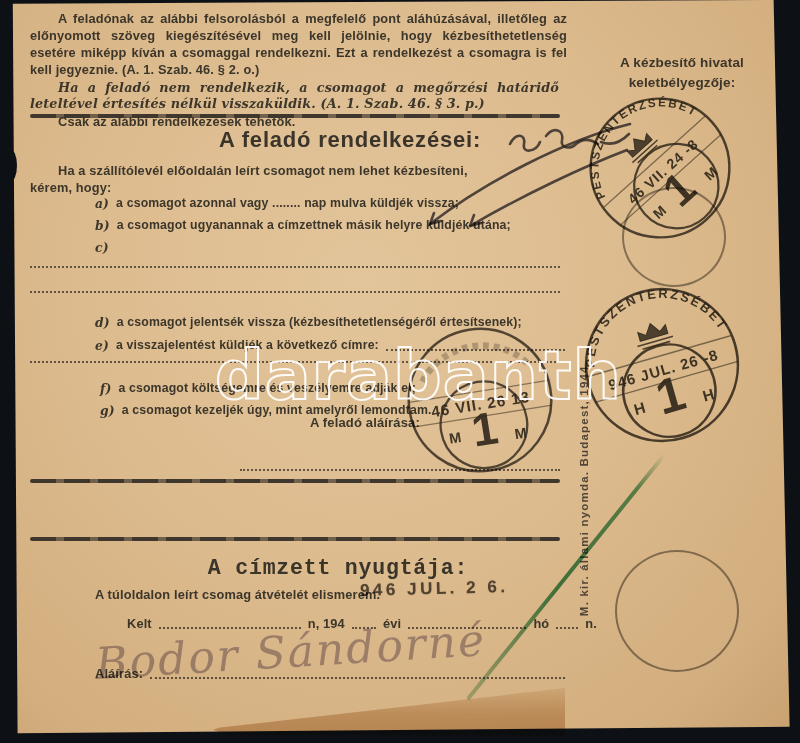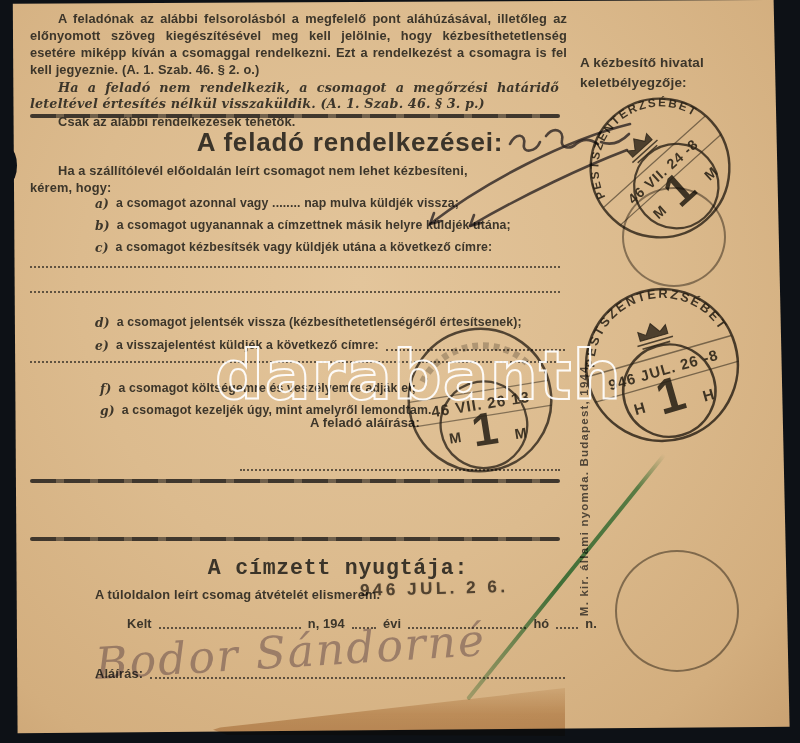--- a/index.html
+++ b/index.html
@@ -64,7 +64,7 @@
     <p class="ind" style="margin:1px 0 0 0">Csak az alábbi rendelkezések tehetők.</p>
   </div>
 
-  <div class="abs print" style="left:580px;top:53px;width:204px;text-align:left;font-size:13.5px;line-height:1.5;">A kézbesítő hivatal keletbélyegzője:</div>
+  <div class="abs print" style="left:580px;top:53px;width:204px;text-align:center;font-size:13.5px;line-height:1.5;">A kézbesítő hivatal keletbélyegzője:</div>
 
   <div class="rule" style="left:30px;top:114px;width:530px;"></div>
 

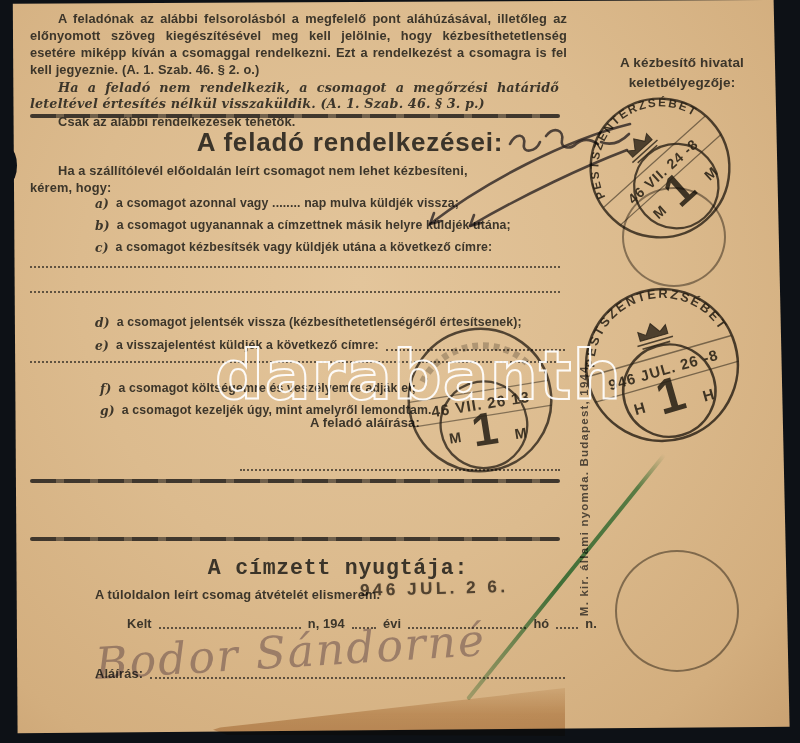--- a/index.html
+++ b/index.html
@@ -68,7 +68,7 @@
 
   <div class="rule" style="left:30px;top:114px;width:530px;"></div>
 
-  <div class="heading" style="left:140px;top:127px;width:420px;font-size:26px;">A feladó rendelkezései:</div>
+  <div class="heading" style="left:140px;top:127px;width:420px;font-size:22px;">A feladó rendelkezései:</div>
 
   <div class="abs print" style="left:58px;top:163px;width:510px;font-size:12.8px;">Ha a szállítólevél előoldalán leírt csomagot nem lehet kézbesíteni,</div>
   <div class="abs print" style="left:30px;top:180px;font-size:12.8px;">kérem, hogy:</div>

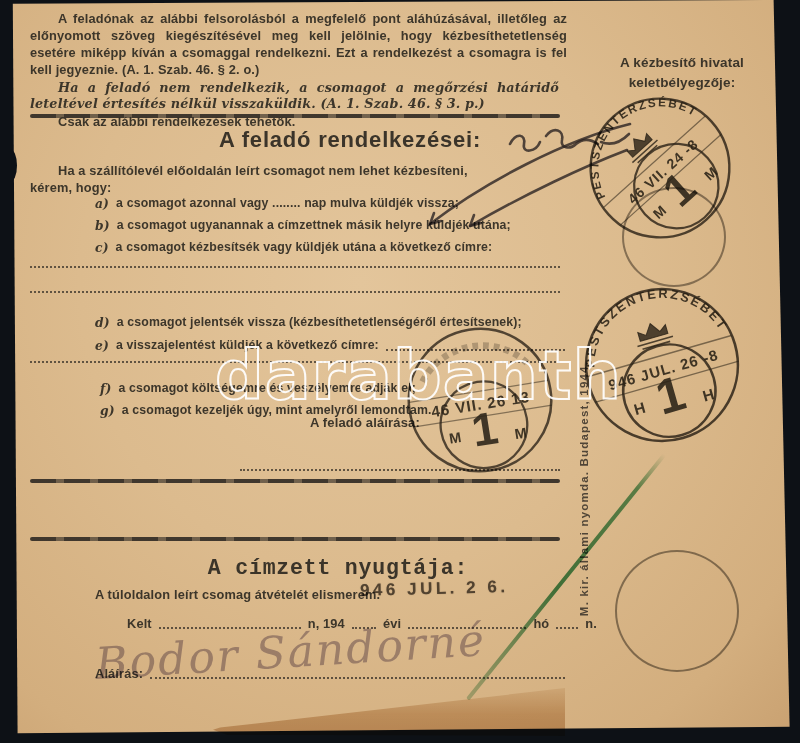--- a/index.html
+++ b/index.html
@@ -83,7 +83,6 @@
   </div>
   <div class="itemrow print" style="left:95px;top:240px;width:470px;">
     <span class="k">c)</span>
-    <span>a csomagot kézbesítsék vagy küldjék utána a következő címre:</span>
   </div>
 
   <div class="dotline" style="left:30px;top:266px;width:530px;"></div>

